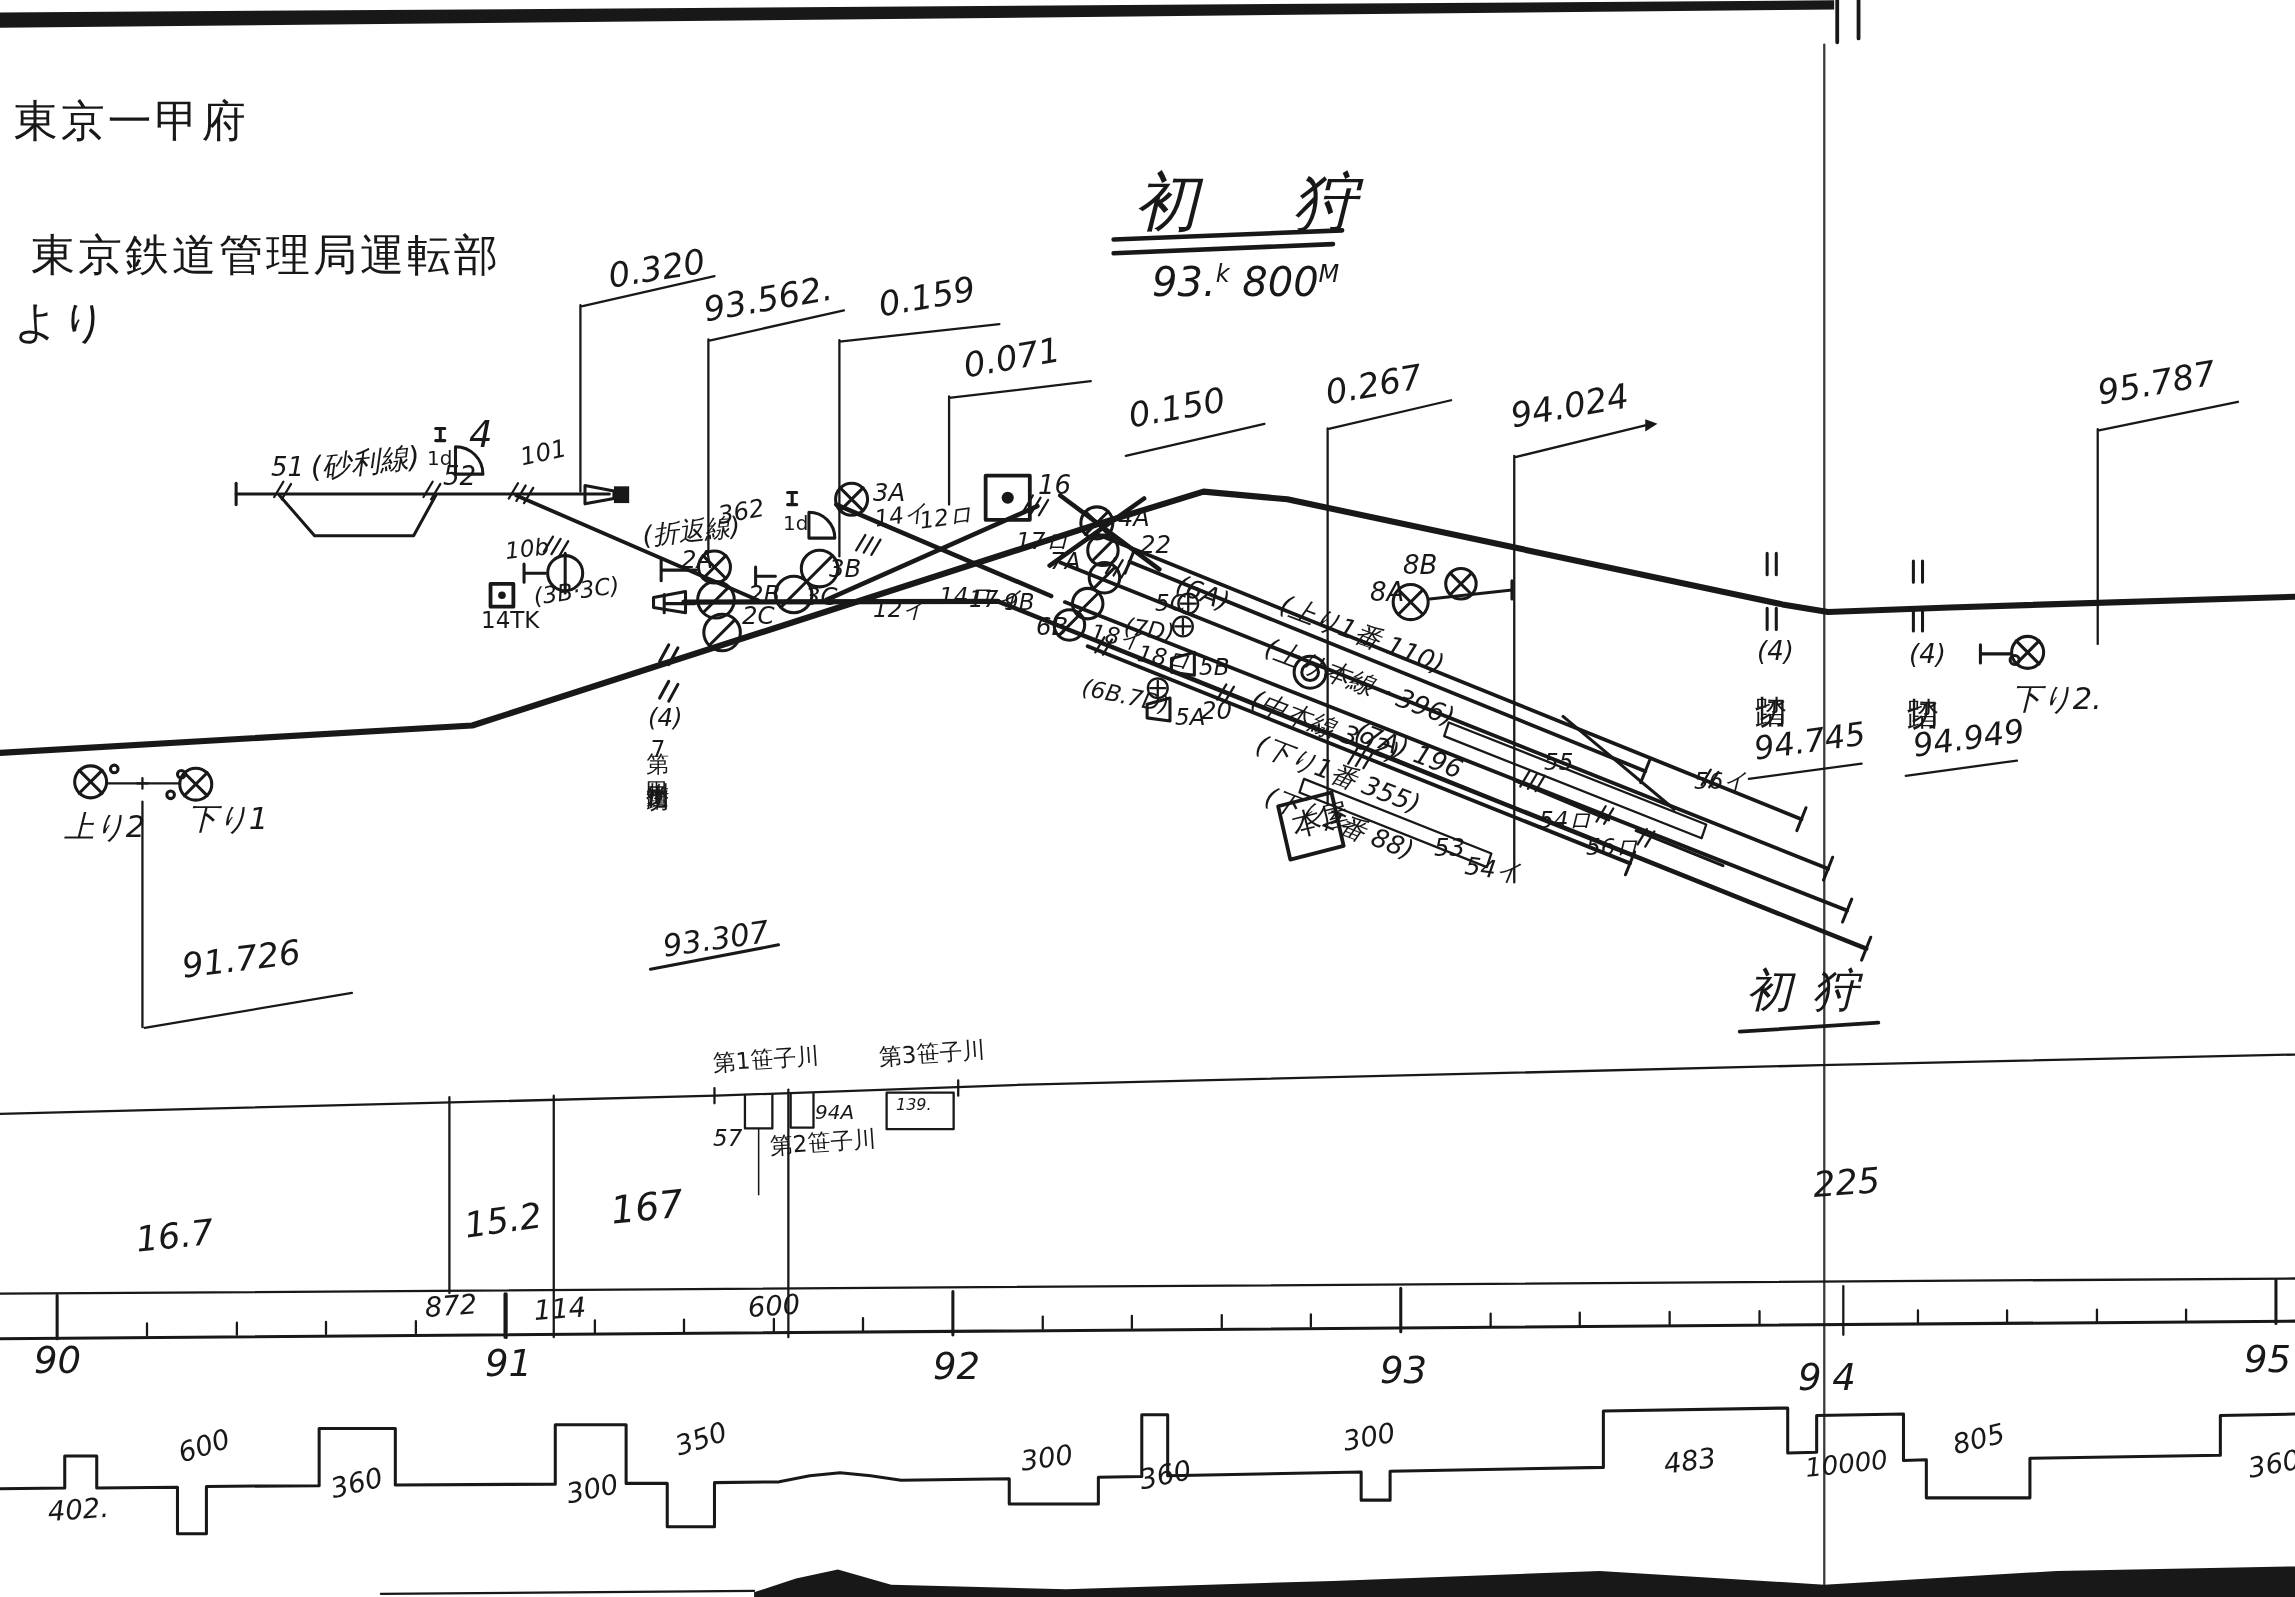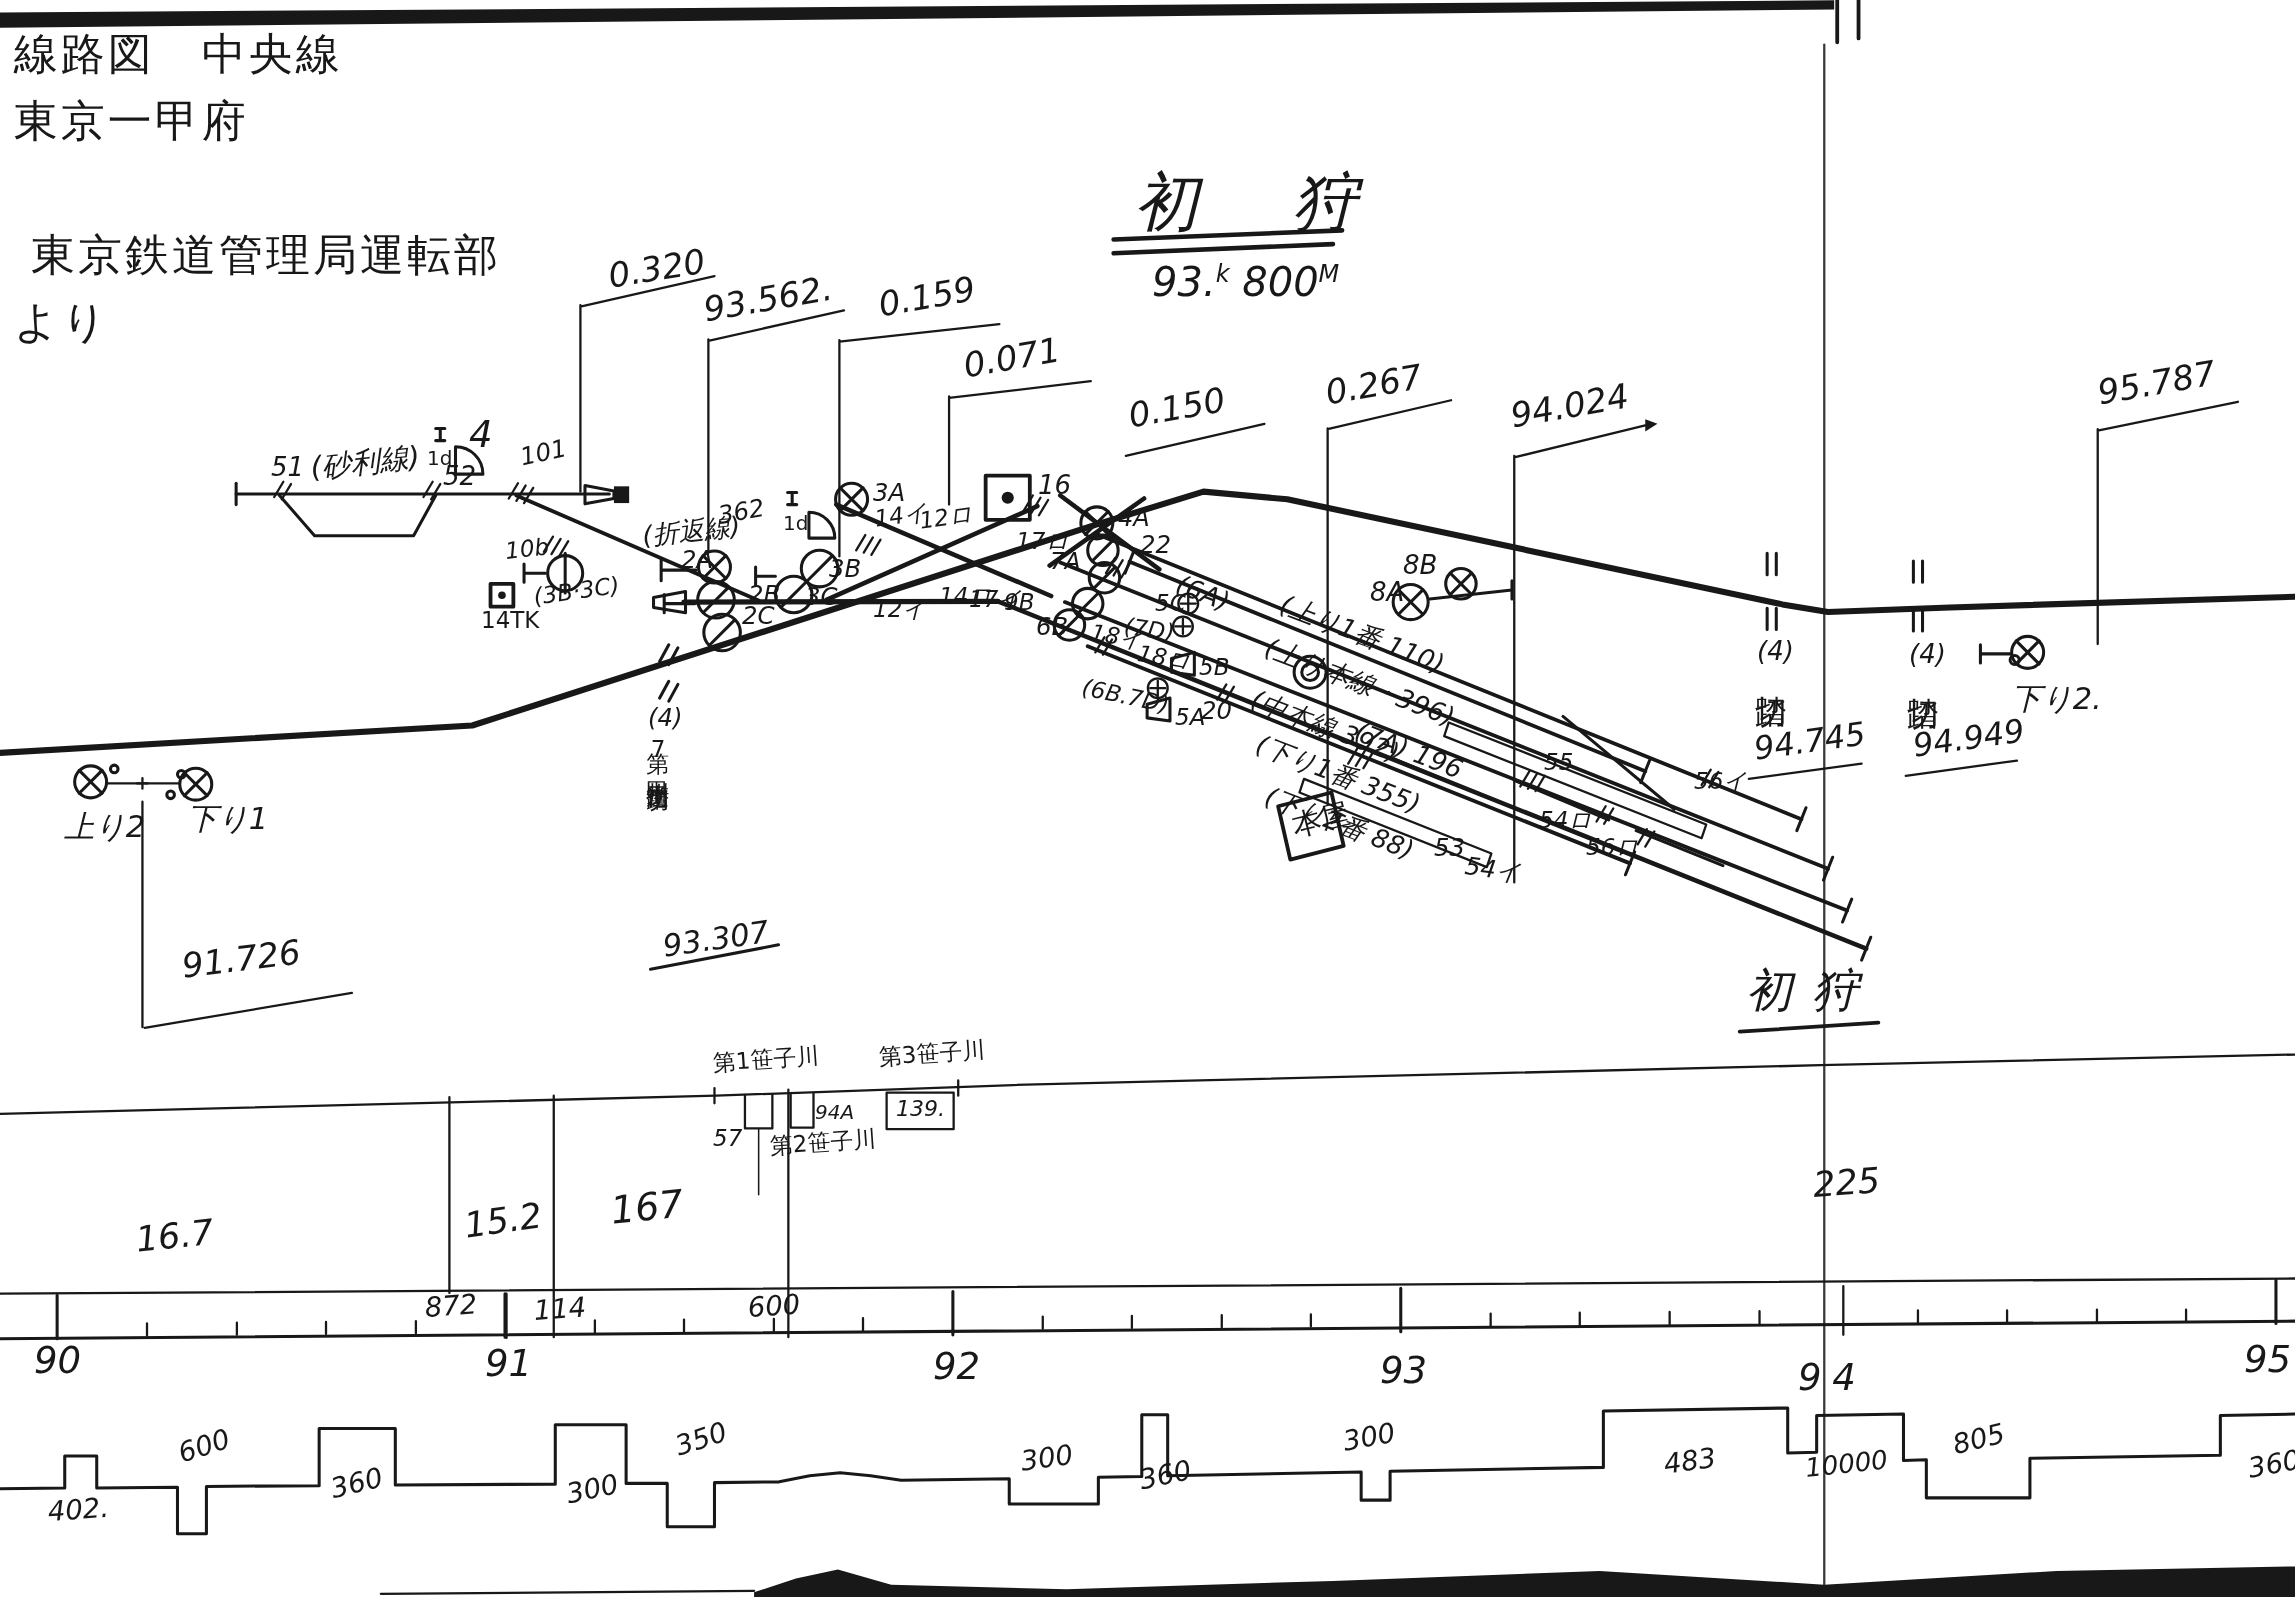--- a/index.html
+++ b/index.html
@@ -268,7 +268,6 @@
       990,2090 1045,2072 1100,2060 1170,2080 1400,2086 1750,2075 2100,2062 2395,2080 2700,2062 3013,2056 3013,2097 990,2097"></polygon>
   </svg>
 
-  <div class="lbl title" style="left:13.7px;top:30.5px;">線路図　中央線</div>
   <div class="lbl title" style="left:13.7px;top:98px;">東京一甲府</div>
   <div class="lbl title" style="left:31px;top:232px;text-align:center;">東京鉄道管理局運転部</div>
   <div class="lbl title" style="left:13.7px;top:299px;">より</div>

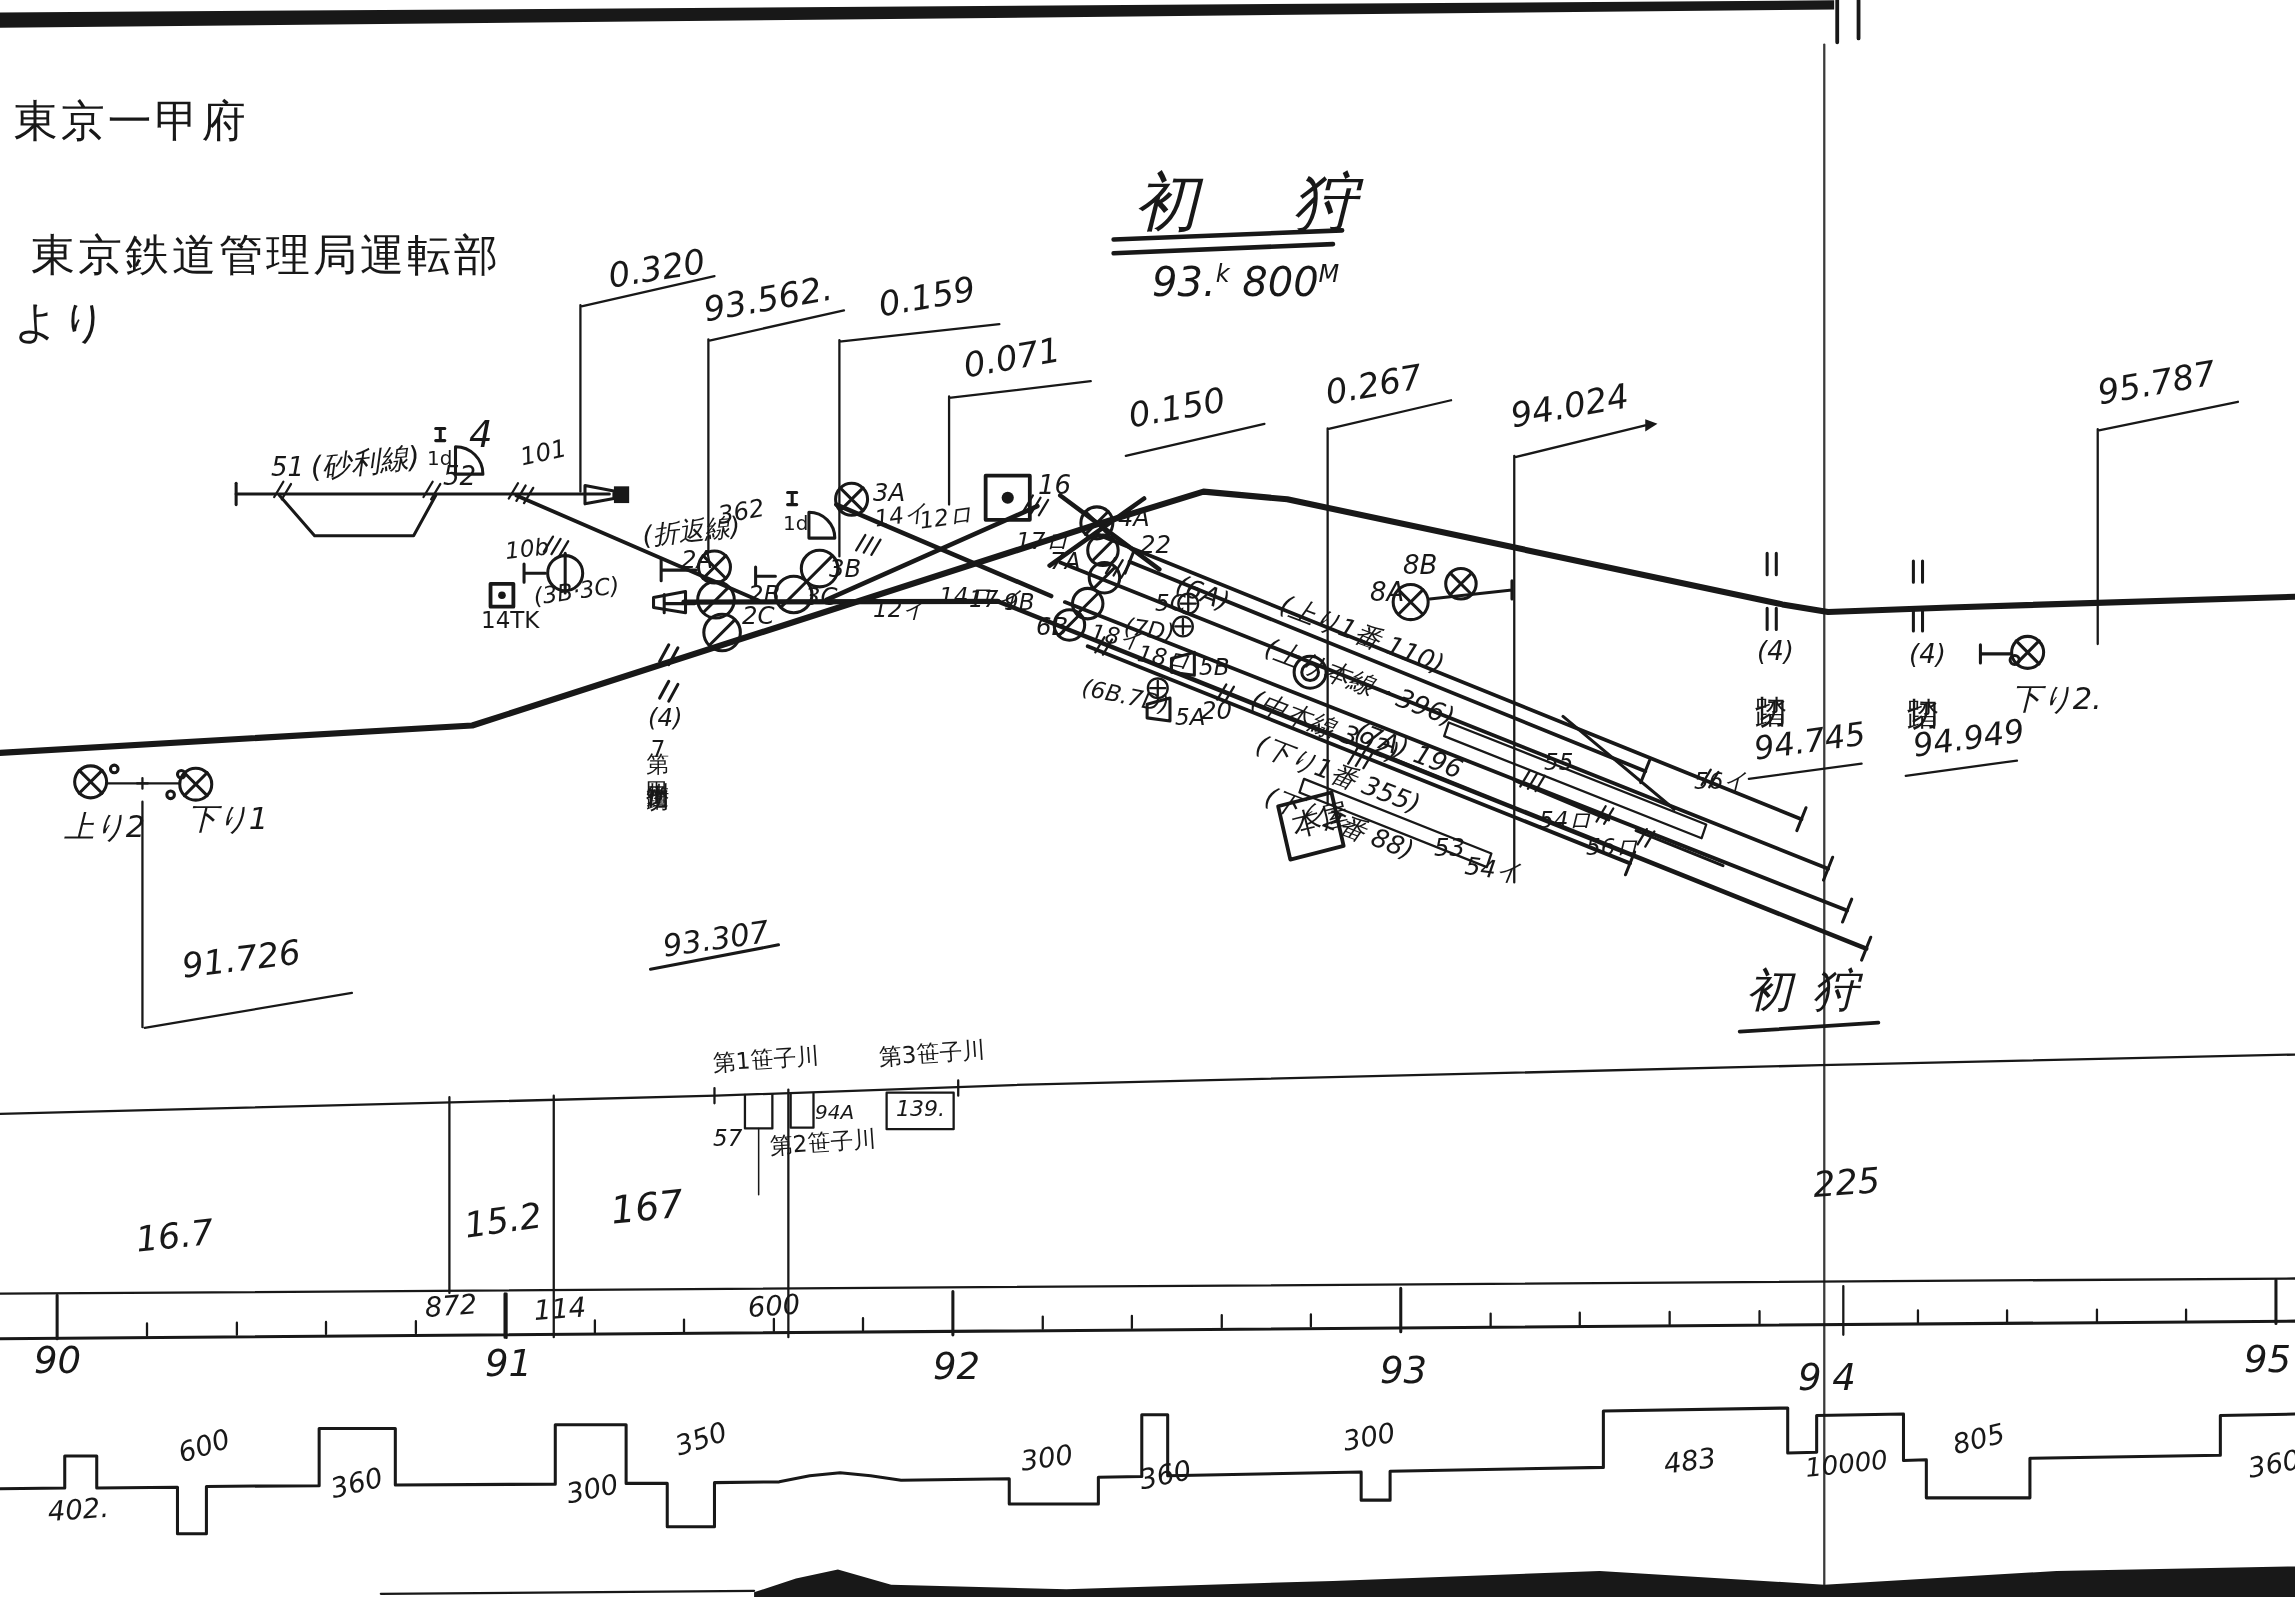--- a/index.html
+++ b/index.html
@@ -368,7 +368,7 @@
   <div class="lbl" style="left:769px;top:1134px;font-size:23px;transform:rotate(-4deg);">第2笹子川</div>
   <div class="lbl it" style="left:815px;top:1102px;font-size:20px;">94A</div>
   <div class="lbl" style="left:878px;top:1045px;font-size:23px;transform:rotate(-4deg);">第3笹子川</div>
-  <div class="lbl it" style="left:896px;top:1097px;font-size:22px;">139.</div>
+  <div class="lbl it" style="left:896px;top:1097px;font-size:16px;">139.</div>
 
   <div class="lbl it" style="left:134px;top:1222px;font-size:35px;transform:rotate(-6deg);">16.7</div>
   <div class="lbl it" style="left:462px;top:1208px;font-size:35px;transform:rotate(-8deg);">15.2</div>

